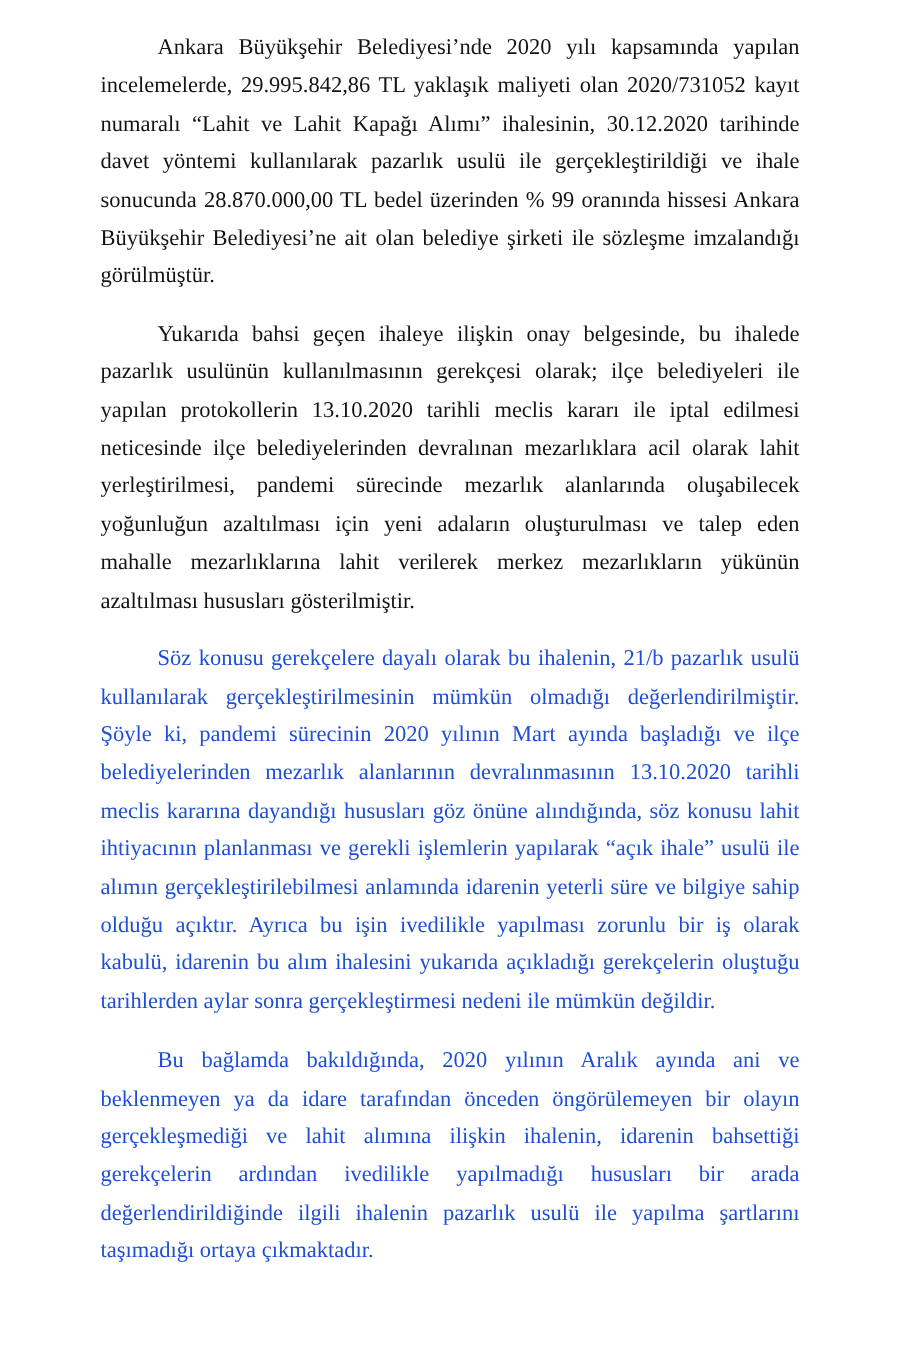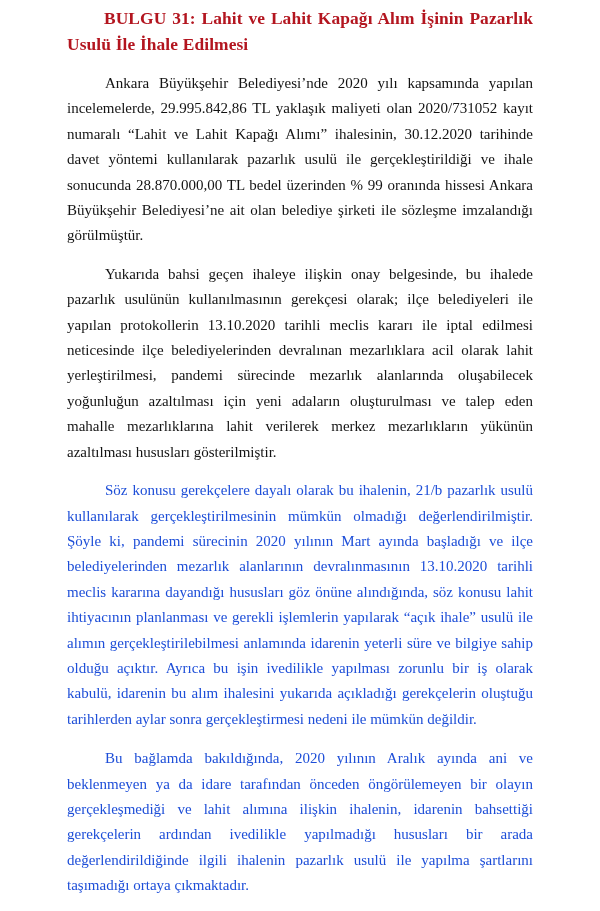--- a/index.html
+++ b/index.html
@@ -67,7 +67,6 @@
 
 <div class="page">
 
-  <h1 class="doc-title">BULGU 31: Lahit ve Lahit Kapağı Alım İşinin Pazarlık Usulü İle İhale Edilmesi</h1>
 
   <div class="spacer gap-after-title"></div>
 

